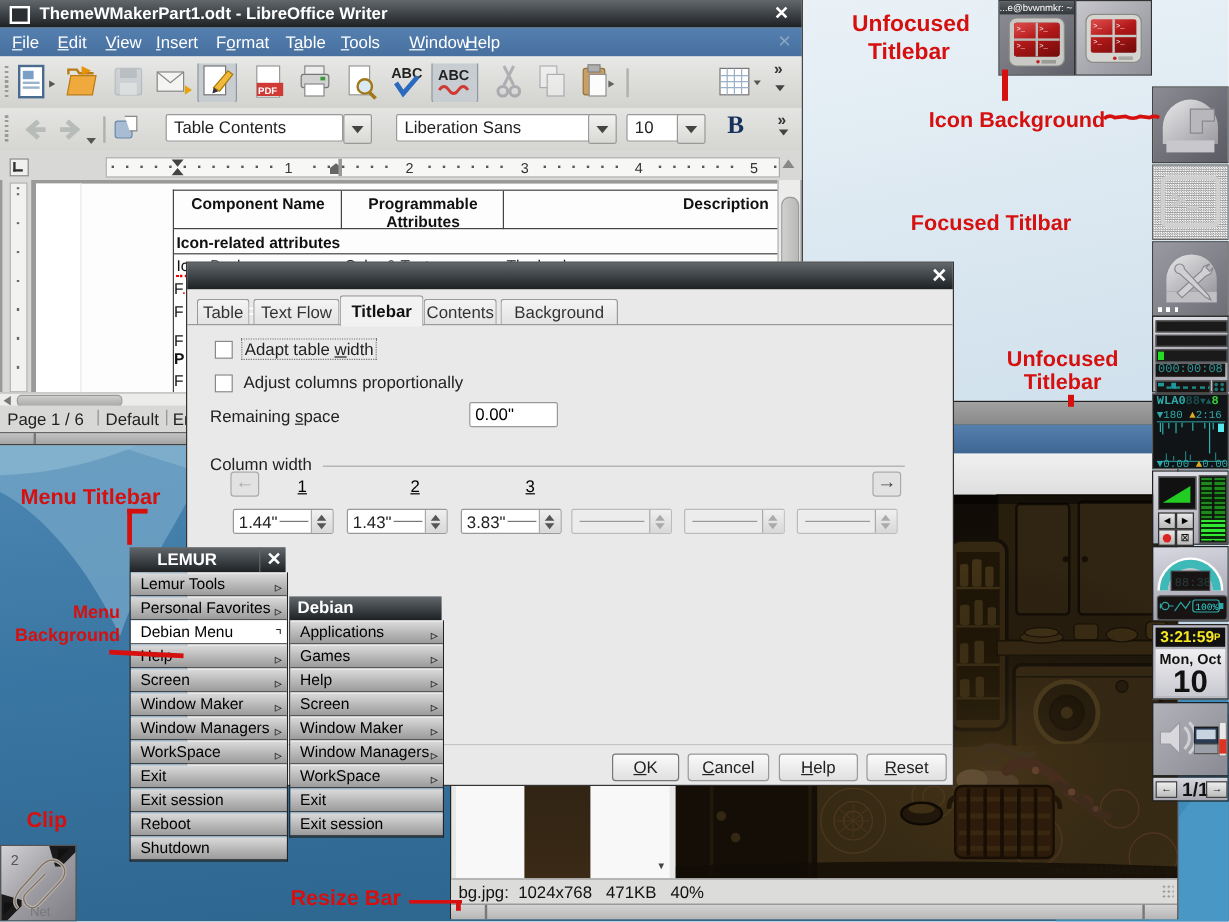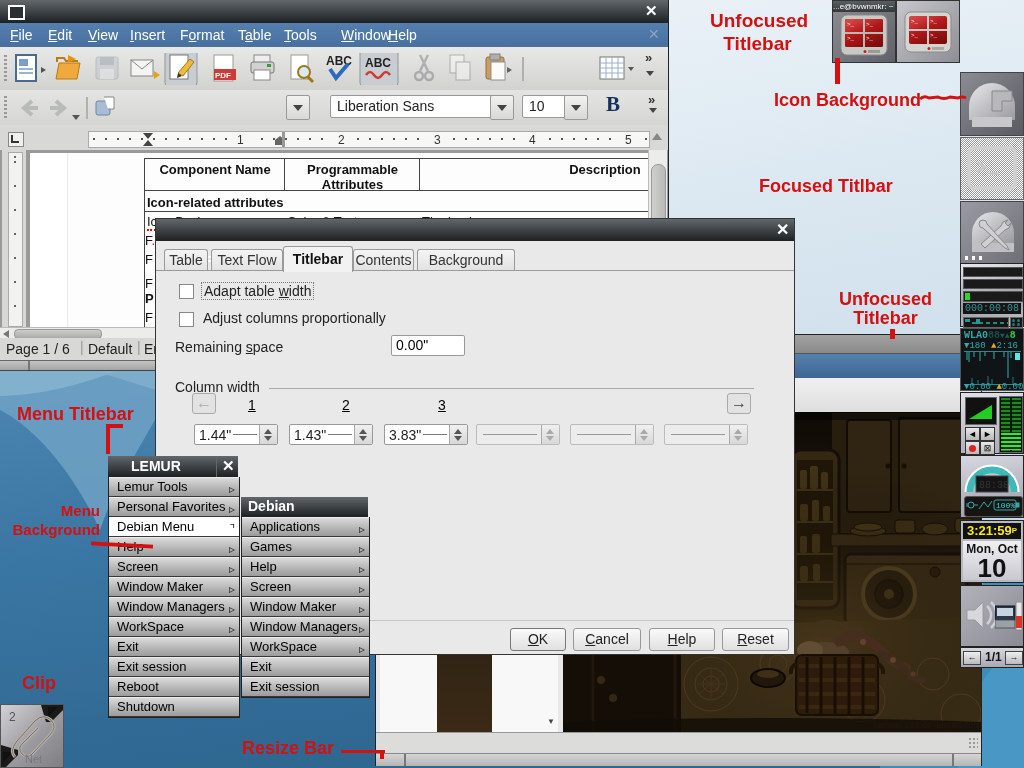--- a/index.html
+++ b/index.html
@@ -48,6 +48,7 @@
 <div id="writer" class="abs" style="left:0;top:0;width:668px;height:371px;background:#d6d6d6;border-right:1px solid #222;">
  <div class="dtitle abs" style="left:0;top:0;width:668px;height:23px;">
    <div class="abs" style="left:8px;top:5px;width:13px;height:11px;border:2px solid #fff;background:#2a2e30;"></div>
+   <div class="abs" style="left:33px;top:3px;">ThemeWMakerPart1.odt - LibreOffice Writer</div>
    <div class="abs" style="left:645px;top:2px;font-size:15px;">✕</div>
  </div>
  <div class="abs" style="left:0;top:23px;width:668px;height:24px;background:linear-gradient(#557fae,#47709f);color:#fff;font-size:14px;">

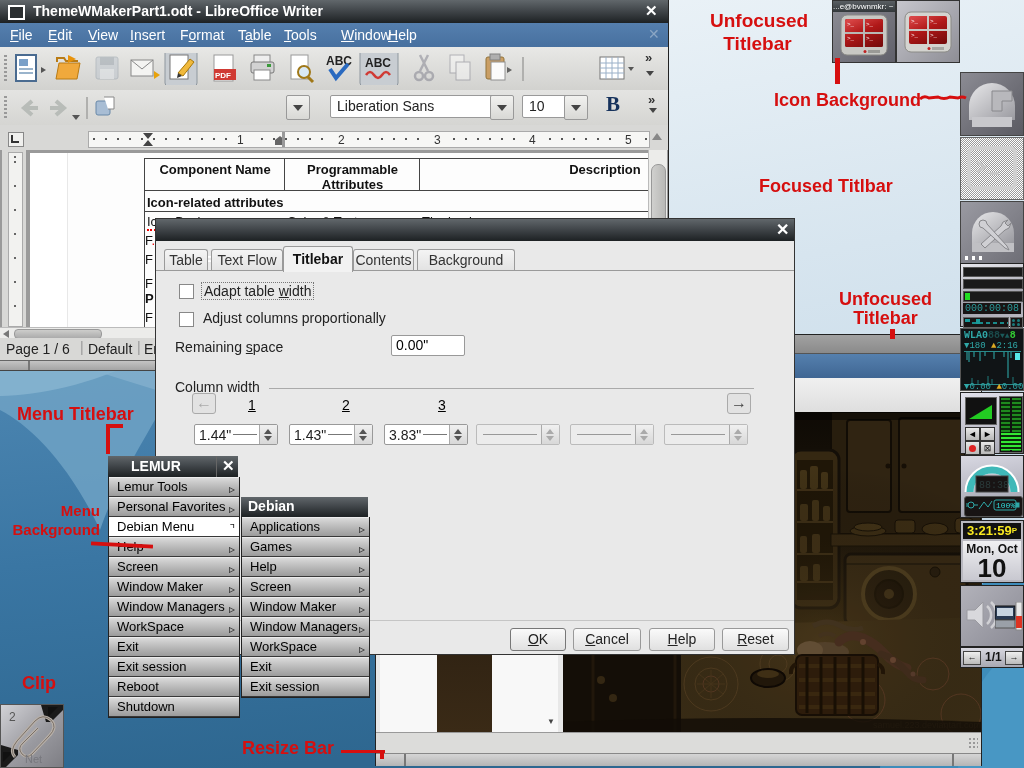--- a/index.html
+++ b/index.html
@@ -173,6 +173,7 @@
           <path d="M8,0 h10 v12 h-6" fill="#fff" stroke="#888"></path>
         </g>
   </svg>
+  <div class="abs" style="left:138px;top:5px;width:140px;height:21px;background:#fff;border:1px solid #999;border-radius:2px;font-size:14px;color:#222;line-height:21px;padding-left:6px;">Table Contents</div>
   <div class="abs" style="left:286px;top:5px;width:22px;height:23px;background:linear-gradient(#f2f2f0,#d8d8d5);border:1px solid #999;border-radius:2px;">
         <div class="abs" style="left:6px;top:9px;width:0;height:0;border-top:6px solid #444;border-left:5px solid transparent;border-right:5px solid transparent;"></div>
       </div>

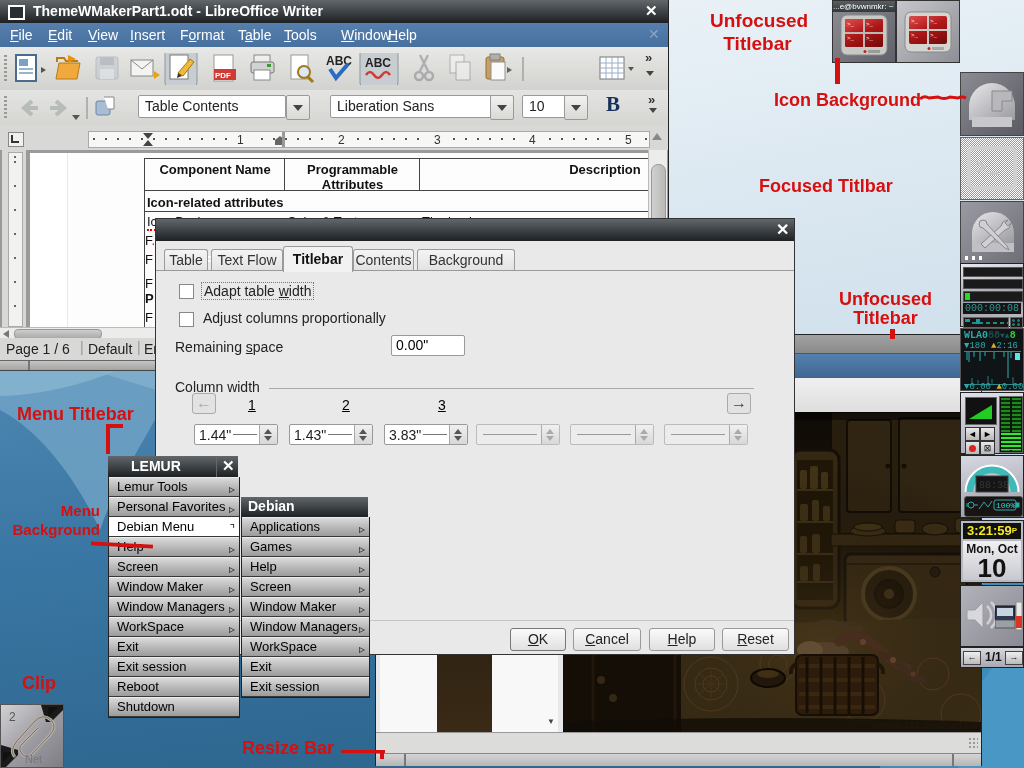--- a/index.html
+++ b/index.html
@@ -739,7 +739,7 @@
 
  <div class="abs" style="left:960px;top:647px;width:64px;height:21px;background:linear-gradient(#d8d8e0,#a8a8b2);border:1px solid #222;box-sizing:border-box;">
    <div class="abs" style="left:2px;top:3px;width:16px;height:12px;background:linear-gradient(#eee,#bbb);border:1px solid #444;text-align:center;line-height:11px;font-size:9px;color:#222;">←</div>
-   <div class="abs" style="left:24px;top:2px;font-size:12px;font-weight:bold;color:#111;">1/1</div>
+   <div class="abs" style="left:24px;top:2px;font-size:16px;font-weight:bold;color:#111;">1/1</div>
    <div class="abs" style="left:44px;top:3px;width:16px;height:12px;background:linear-gradient(#eee,#bbb);border:1px solid #444;text-align:center;line-height:11px;font-size:9px;color:#222;">→</div>
  </div>
 </div>

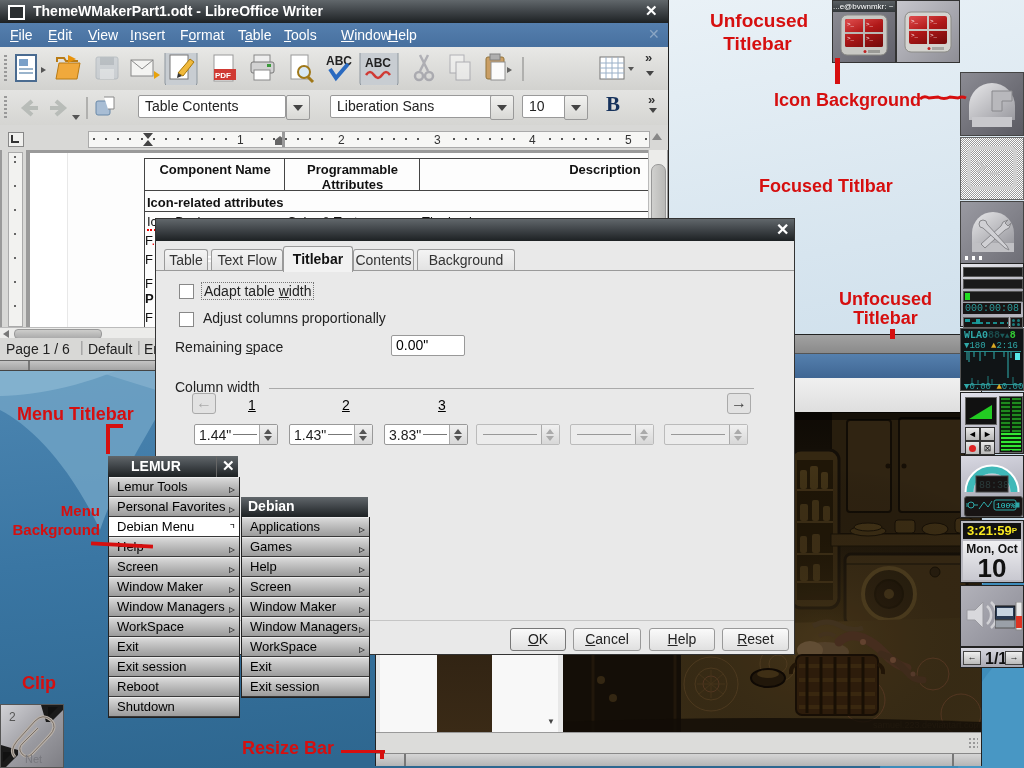--- a/index.html
+++ b/index.html
@@ -428,6 +428,7 @@
   </svg>
 
   <div class="abs" style="left:0;top:397px;width:605px;height:21px;background:#dcdcda;border-top:1px solid #999;font-size:14px;color:#111;">
+    <span style="position:absolute;left:6px;top:2px;">bg.jpg:&nbsp; 1024x768&nbsp;&nbsp; 471KB&nbsp;&nbsp; 40%</span>
       <span style="position:absolute;left:592px;top:4px;width:10px;height:12px;background-image:radial-gradient(#999 35%,transparent 40%);background-size:4px 4px;"></span>
   </div>
 

